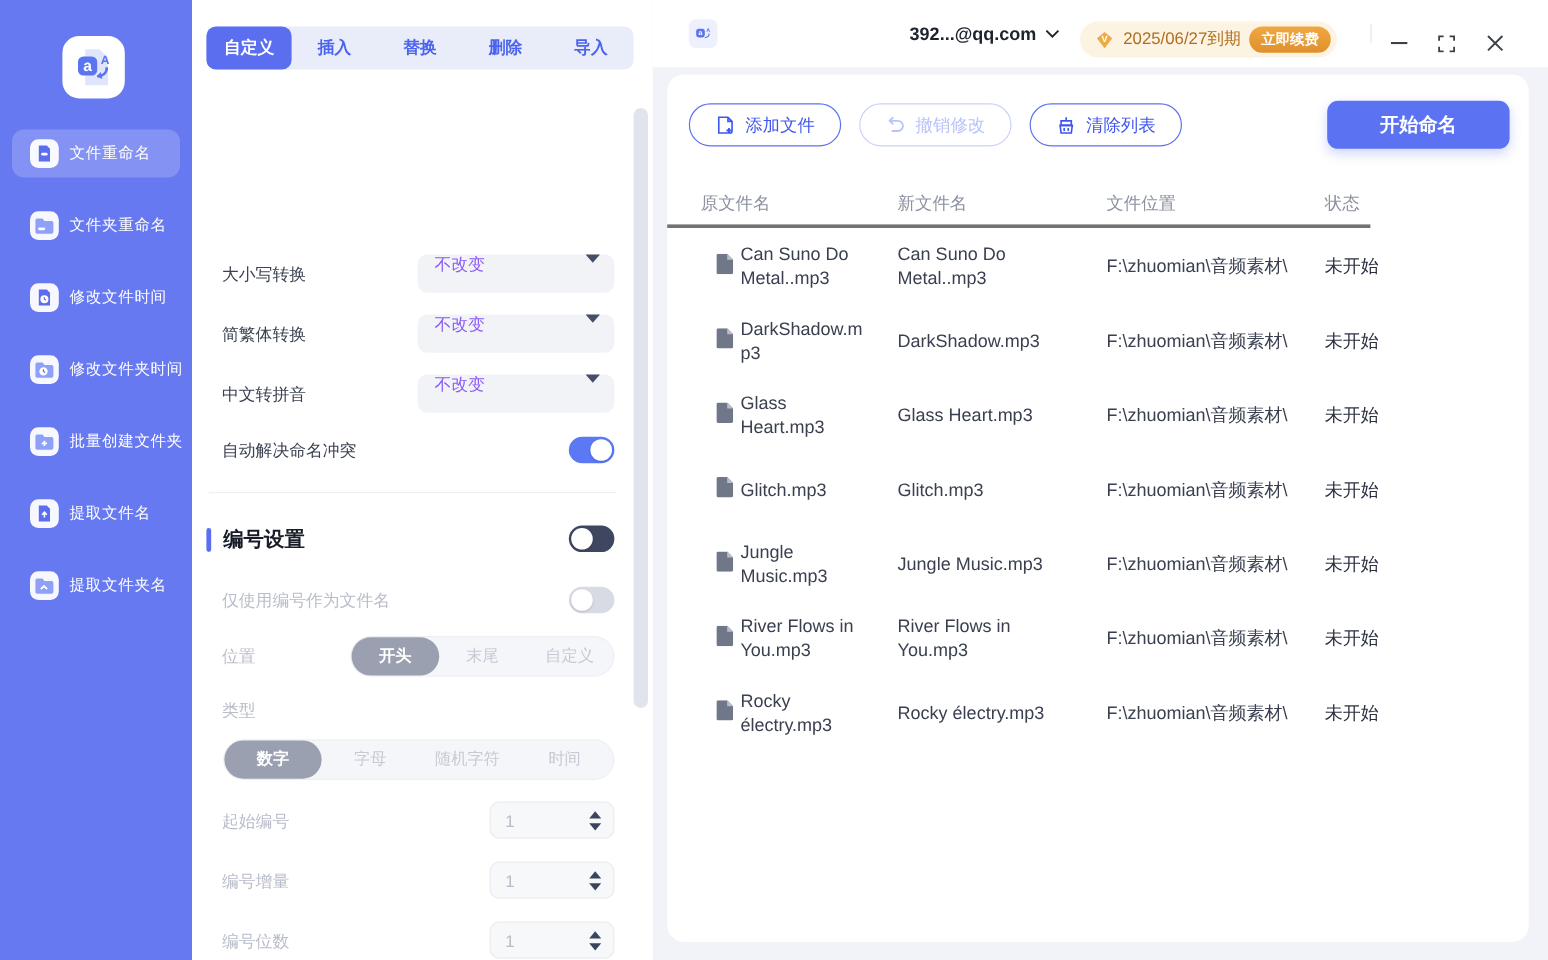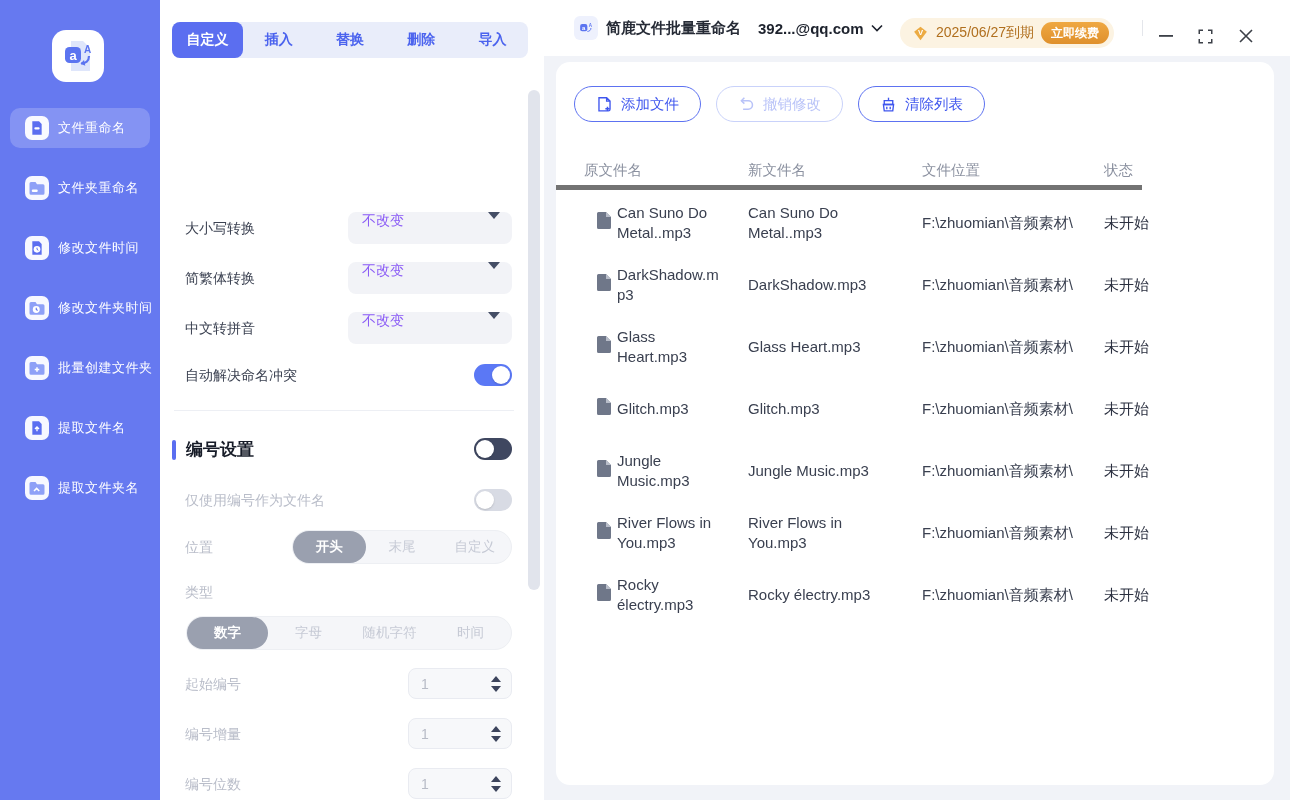--- a/index.html
+++ b/index.html
@@ -259,7 +259,6 @@
           <path d="M31 20c0 5-3.5 7.5-8 7.5" stroke="#5b74f0" stroke-width="2.2" fill="none"></path>
         </svg>
       </div>
-      <span class="htitle">简鹿文件批量重命名</span>
       <span class="account">
         <span>392...@qq.com</span>
         <svg width="12" height="8" viewBox="0 0 12 8" fill="none" stroke="#1d222d" stroke-width="1.6">

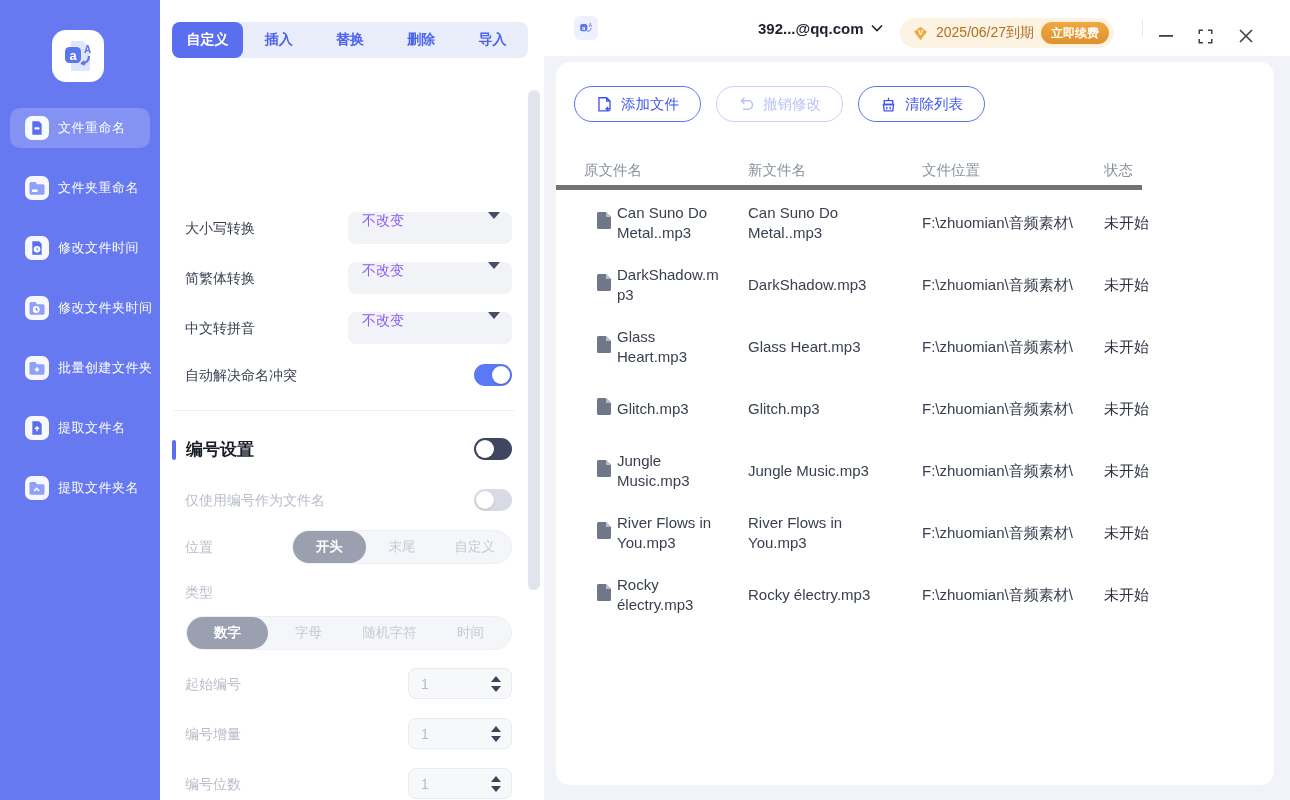--- a/index.html
+++ b/index.html
@@ -315,6 +315,7 @@
         </svg>
         <span>清除列表</span>
       </div>
+      <div class="start-btn">开始命名</div>
 
       <div class="thead" id="thead">
           <span class="th" style="left:28px">原文件名</span>

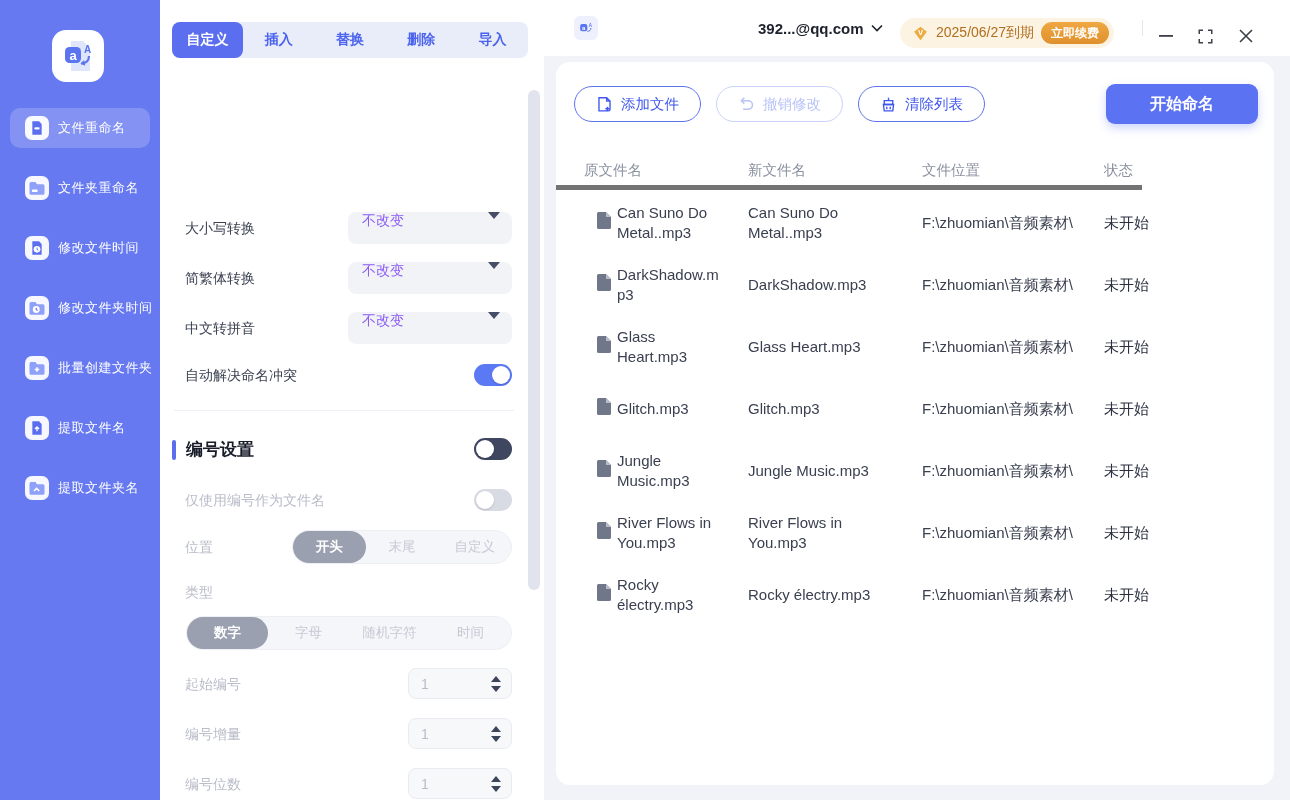--- a/index.html
+++ b/index.html
@@ -70,7 +70,7 @@
   .pill{position:absolute;top:24px;height:36px;border-radius:18px;border:1px solid #5d72f1;background:#fff;color:#3f56ee;display:flex;align-items:center;gap:8px;padding:0 21px;font-size:14.5px;font-weight:500;cursor:pointer;white-space:nowrap;}
   .pill.disabled{border-color:#c9d2fa;color:#b9c3f8;cursor:default;}
   .start-btn{position:absolute;right:16px;top:22px;width:152px;height:40px;border-radius:9px;background:#5b72f3;color:#fff;font-size:16px;font-weight:700;display:flex;align-items:center;justify-content:center;cursor:pointer;box-shadow:0 4px 10px rgba(91,114,243,.3);}
-  .thead{position:absolute;left:0;top:88px;width:586px;height:40px;border-bottom:5px solid #737373;}
+  .thead{position:absolute;left:0;top:88px;width:586px;height:40px;border-bottom:3px solid #737373;}
   .th{position:absolute;top:0;line-height:40px;font-size:14.5px;font-weight:500;color:var(--text-gray);white-space:nowrap;}
   .rows{position:absolute;left:0;top:130px;width:718px;}
   .trow{position:relative;width:718px;height:62px;cursor:default;}

